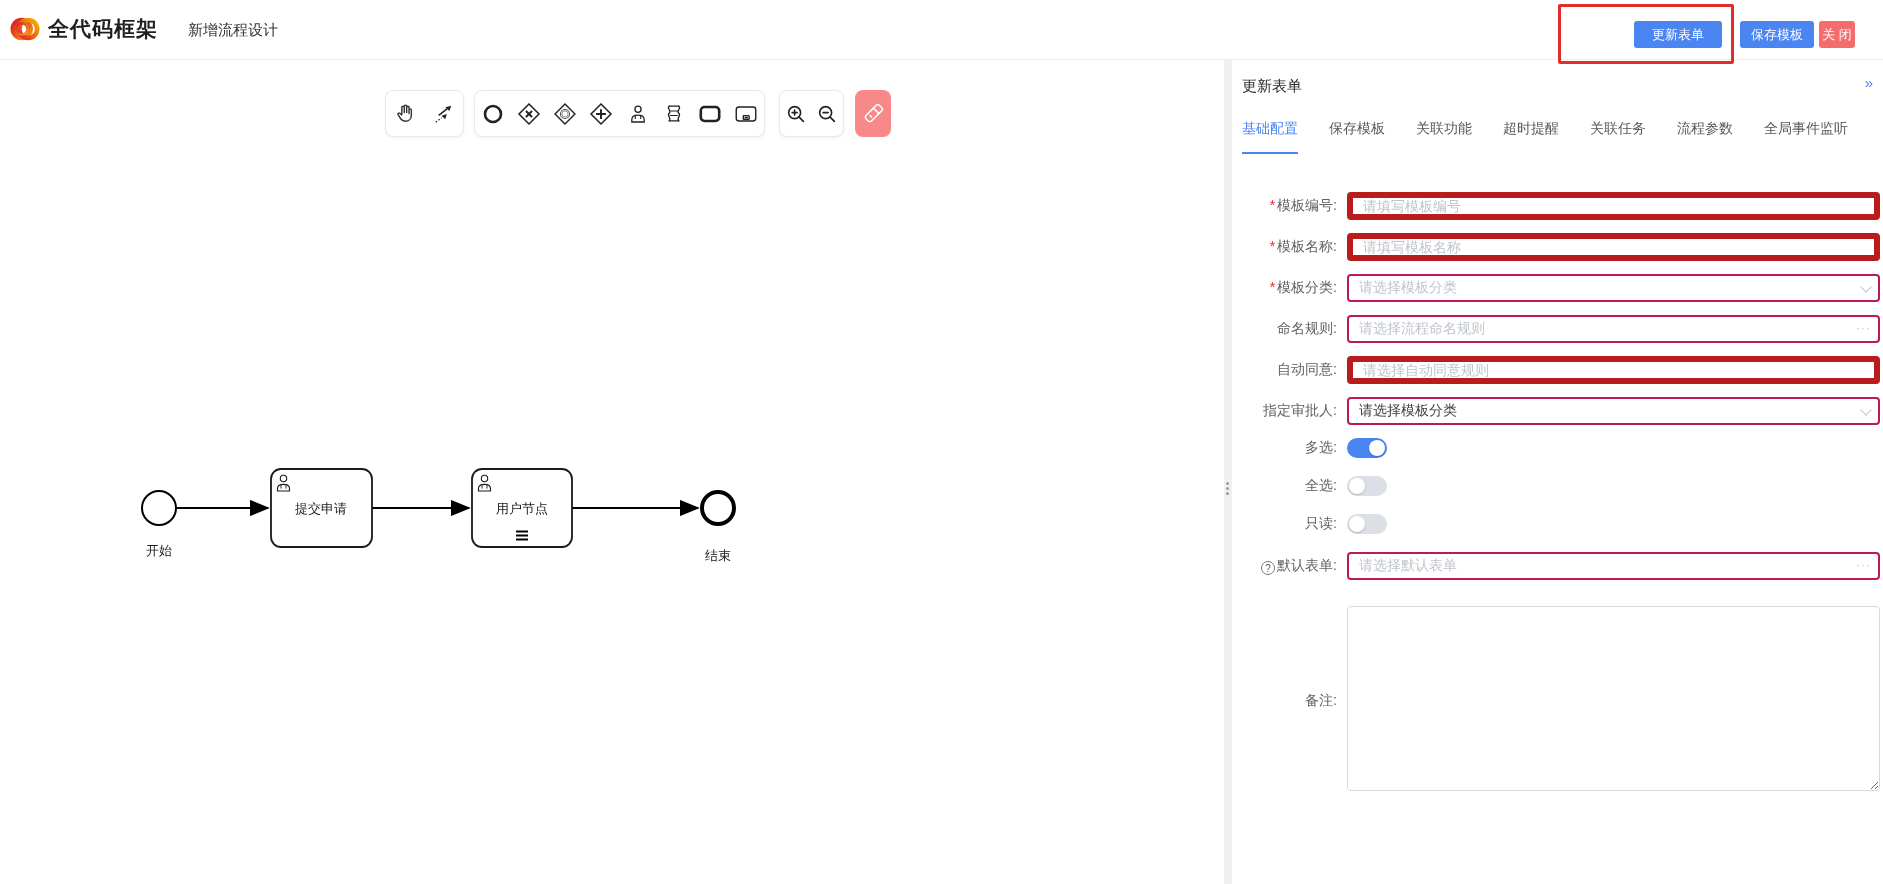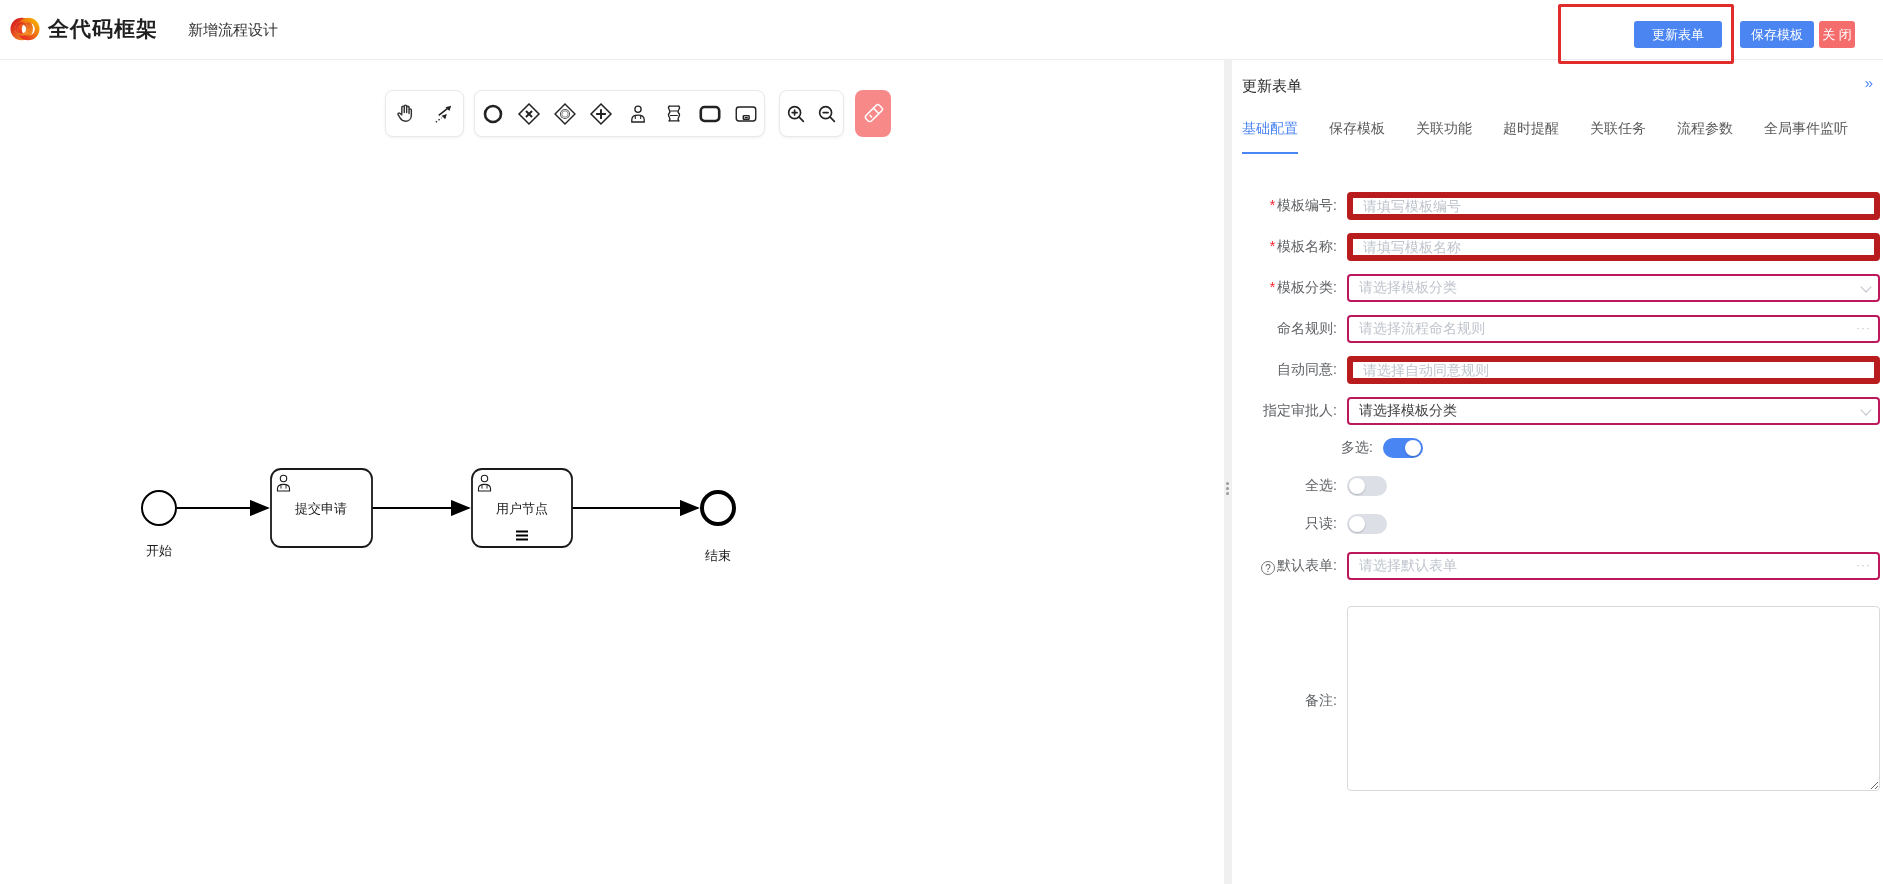--- a/index.html
+++ b/index.html
@@ -345,7 +345,7 @@
           </div>
         </div>
 
-        <div class="frow trow" style="margin-top:12px;padding-left:36px;">
+        <div class="frow trow" style="margin-top:12px;">
           <label class="flabel"><span>多选:</span></label>
           <div class="fctl">
             <div class="toggle on">

